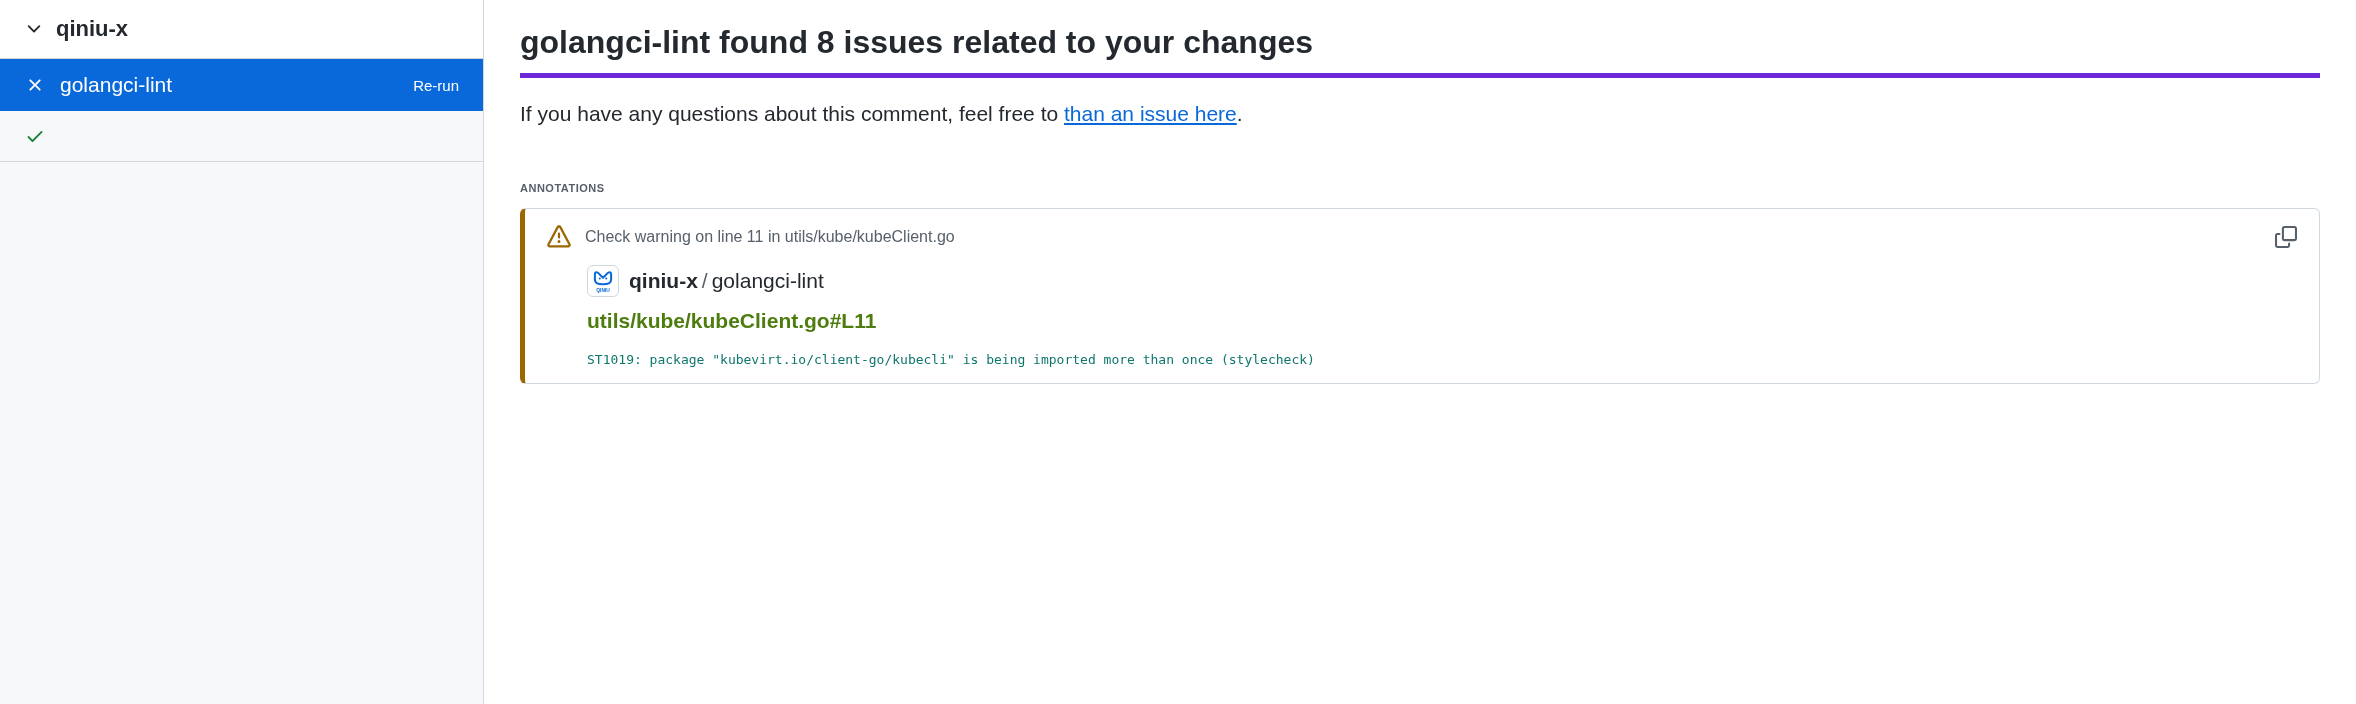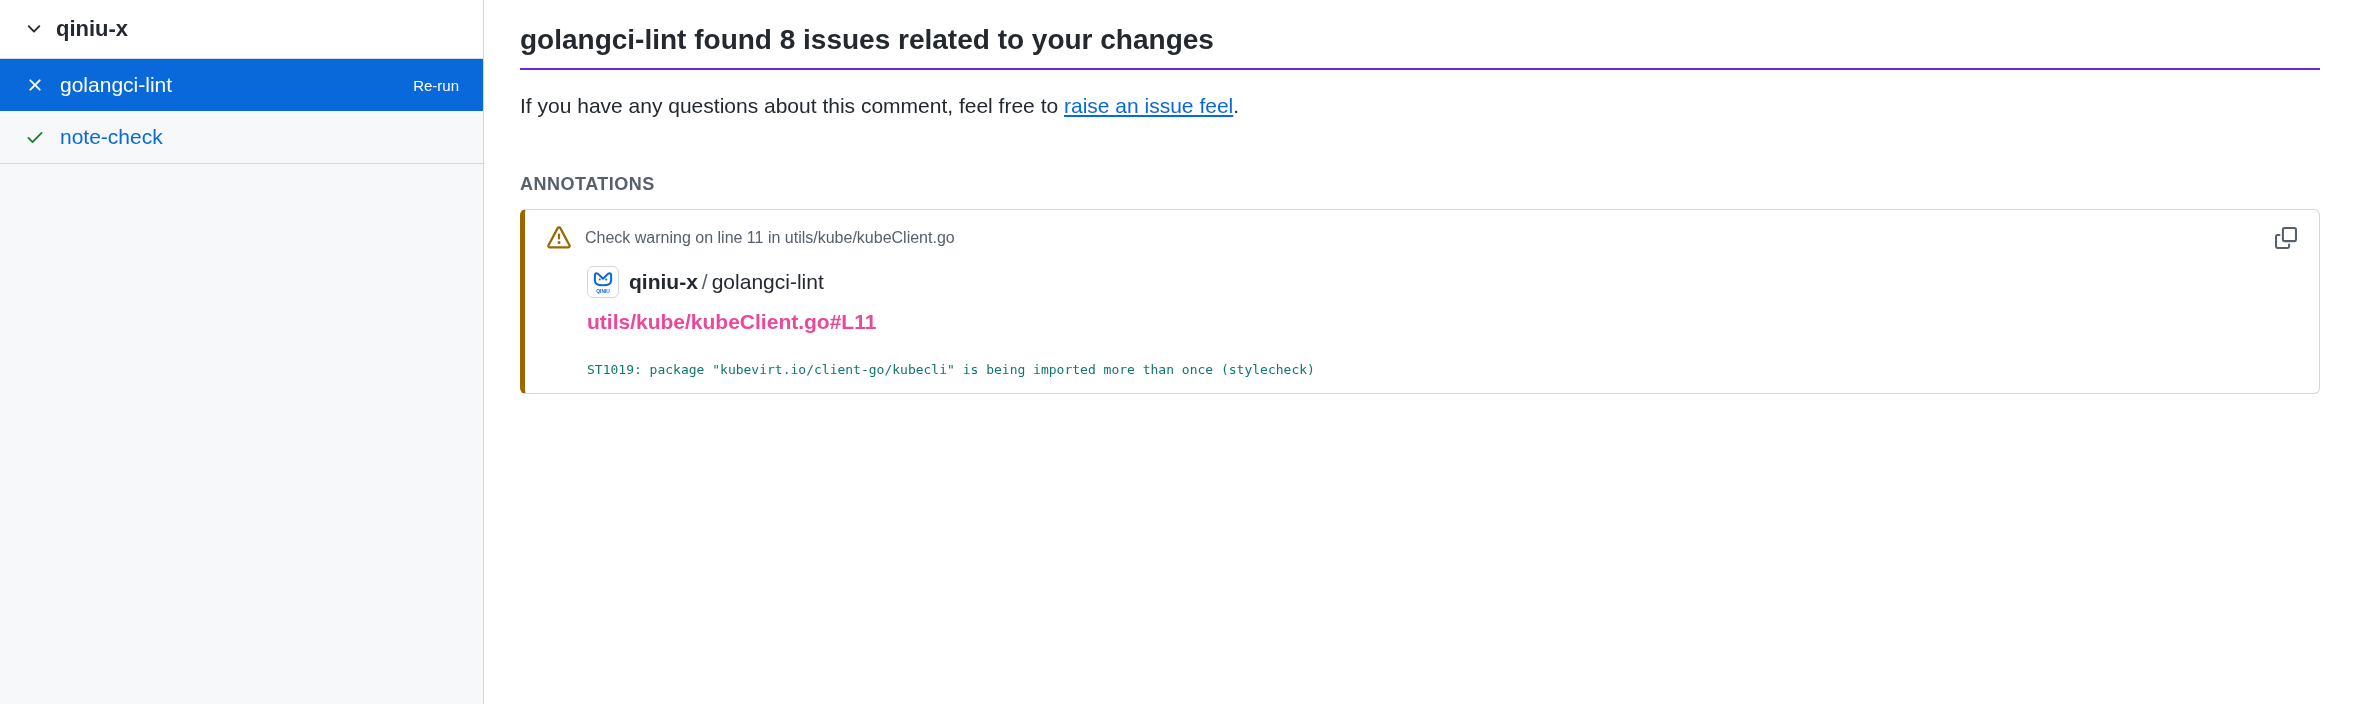--- a/index.html
+++ b/index.html
@@ -95,11 +95,11 @@
 }
 
 .page-title {
-  font-size: 28px;
+  font-size: 32px;
   font-weight: 600;
   margin-bottom: 14px;
   padding-bottom: 12px;
-  border-bottom: 2px solid #6d28d9;
+  border-bottom: 5px solid #6d28d9;
 }
 
 .description {

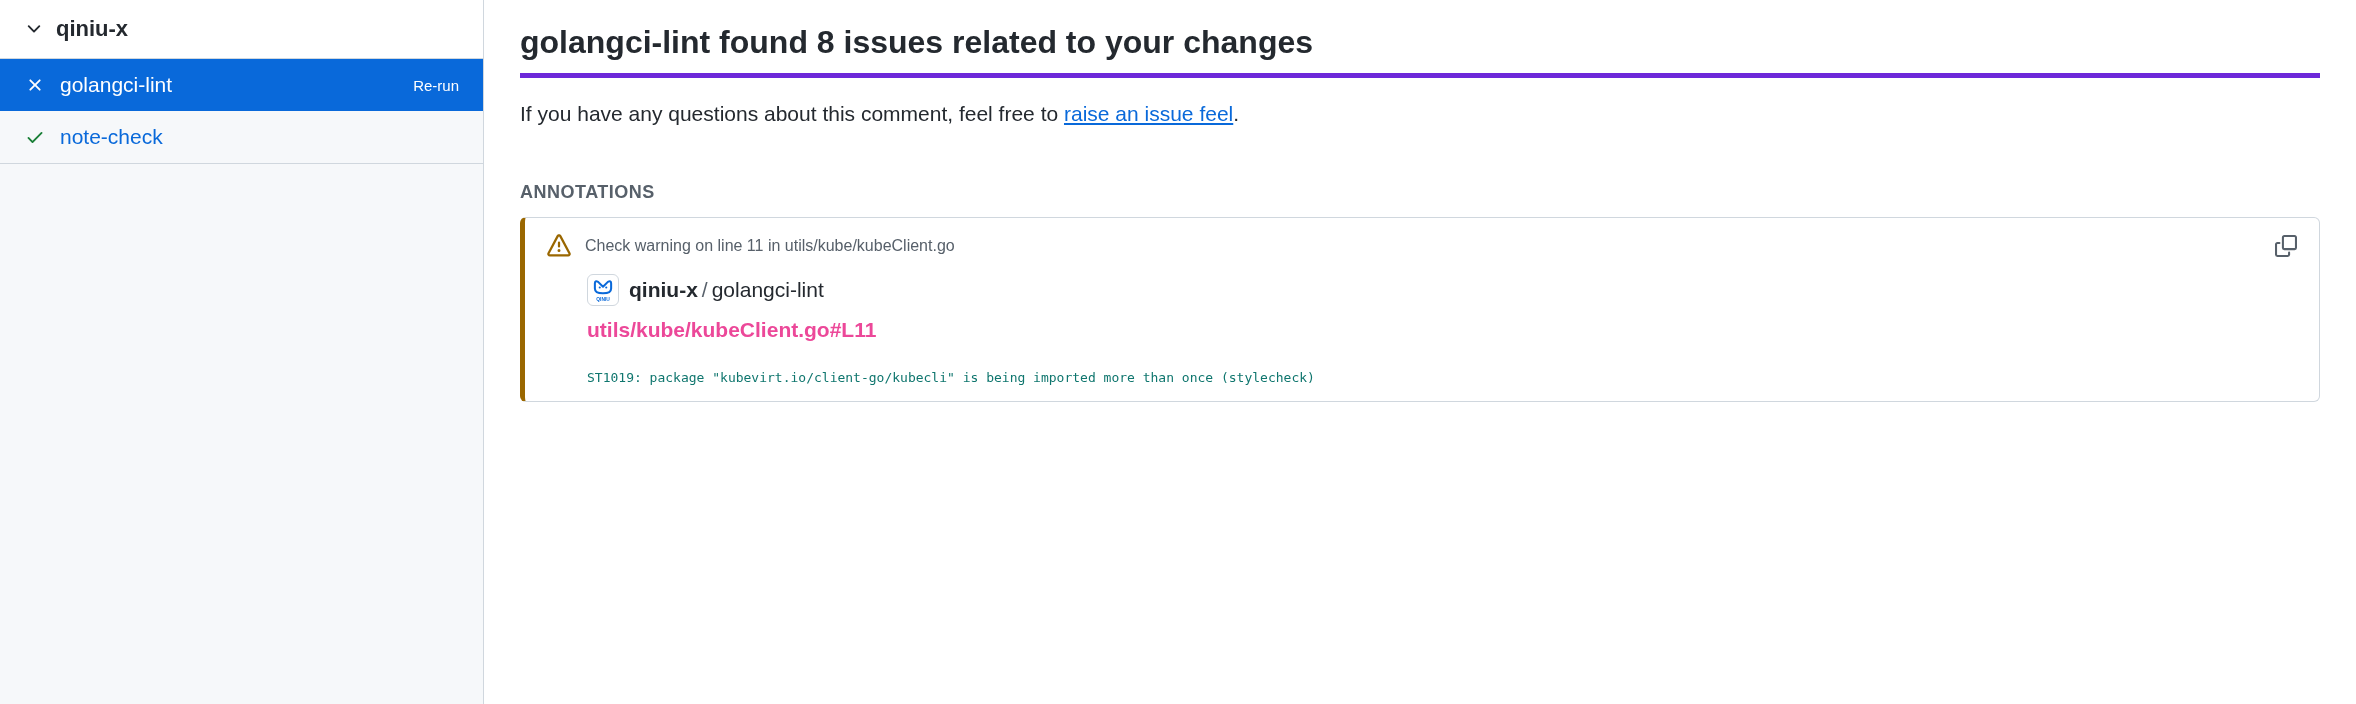--- a/index.html
+++ b/index.html
@@ -238,7 +238,7 @@
 
 
   <p class="description">
-    <span>If you have any questions about this comment, feel free to </span><a href="#">raise an issue feel</a><span>.</span>
+    <span>If you have any questions about this comment, feel free to </span><a href="#">than an issue here</a><span>.</span>
   </p>
 
   <div class="section-header">ANNOTATIONS</div>

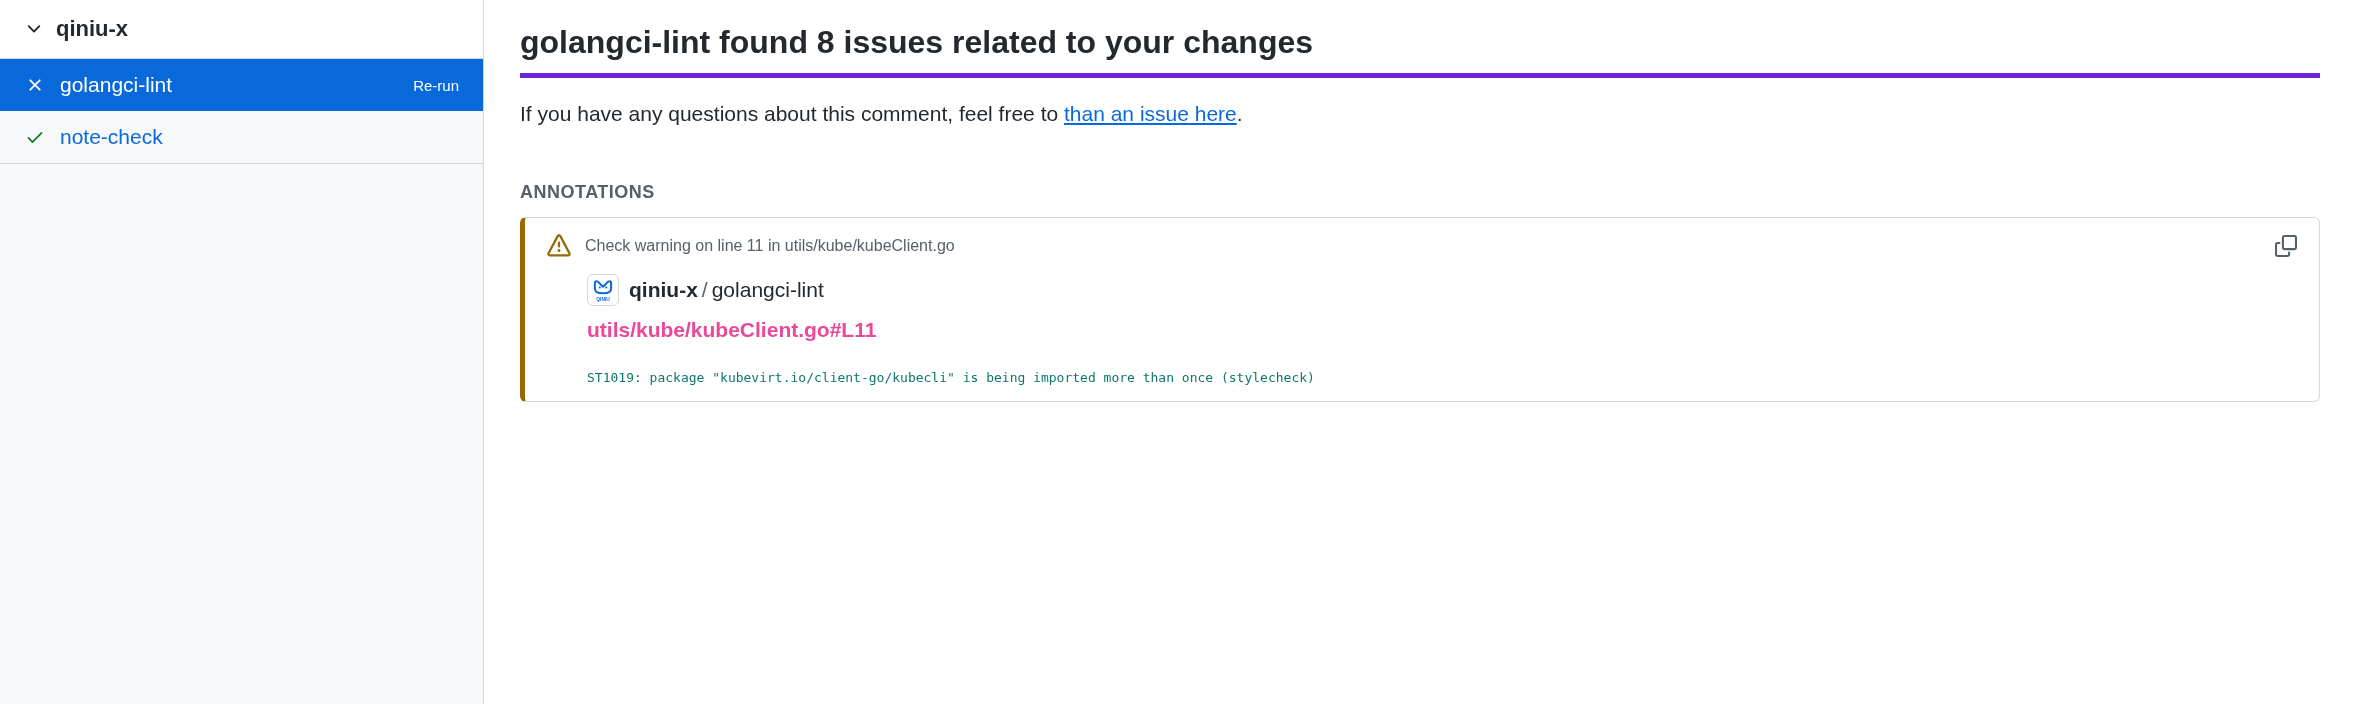--- a/index.html
+++ b/index.html
@@ -228,7 +228,6 @@
             <path d="M13.78 4.22a.75.75 0 0 1 0 1.06l-7.25 7.25a.75.75 0 0 1-1.06 0L2.22 9.28a.751.751 0 0 1 1.06-1.06L6 10.94l6.72-6.72a.75.75 0 0 1 1.06 0Z"></path>
           </svg>
       </span>
-      <span class="label">note-check</span>
     </div>
   </div>
 </div>

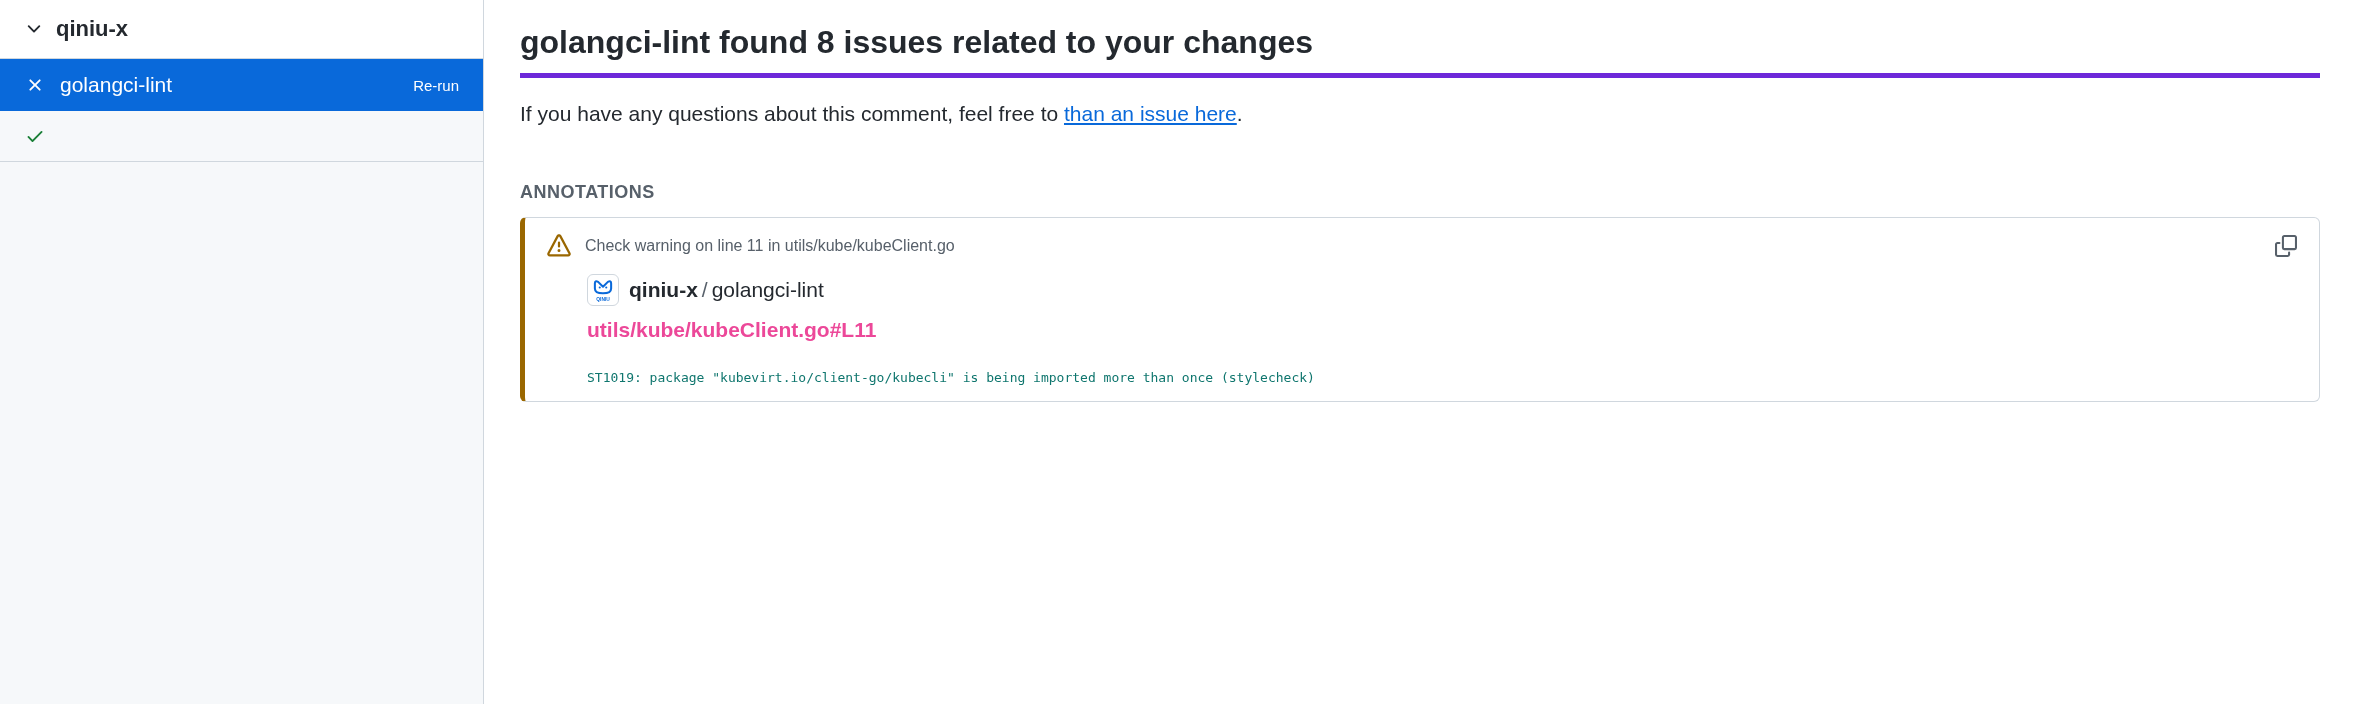--- a/index.html
+++ b/index.html
@@ -114,7 +114,7 @@
 }
 
 .section-header {
-  font-size: 18px;
+  font-size: 11px;
   font-weight: 600;
   letter-spacing: 0.5px;
   color: #57606a;

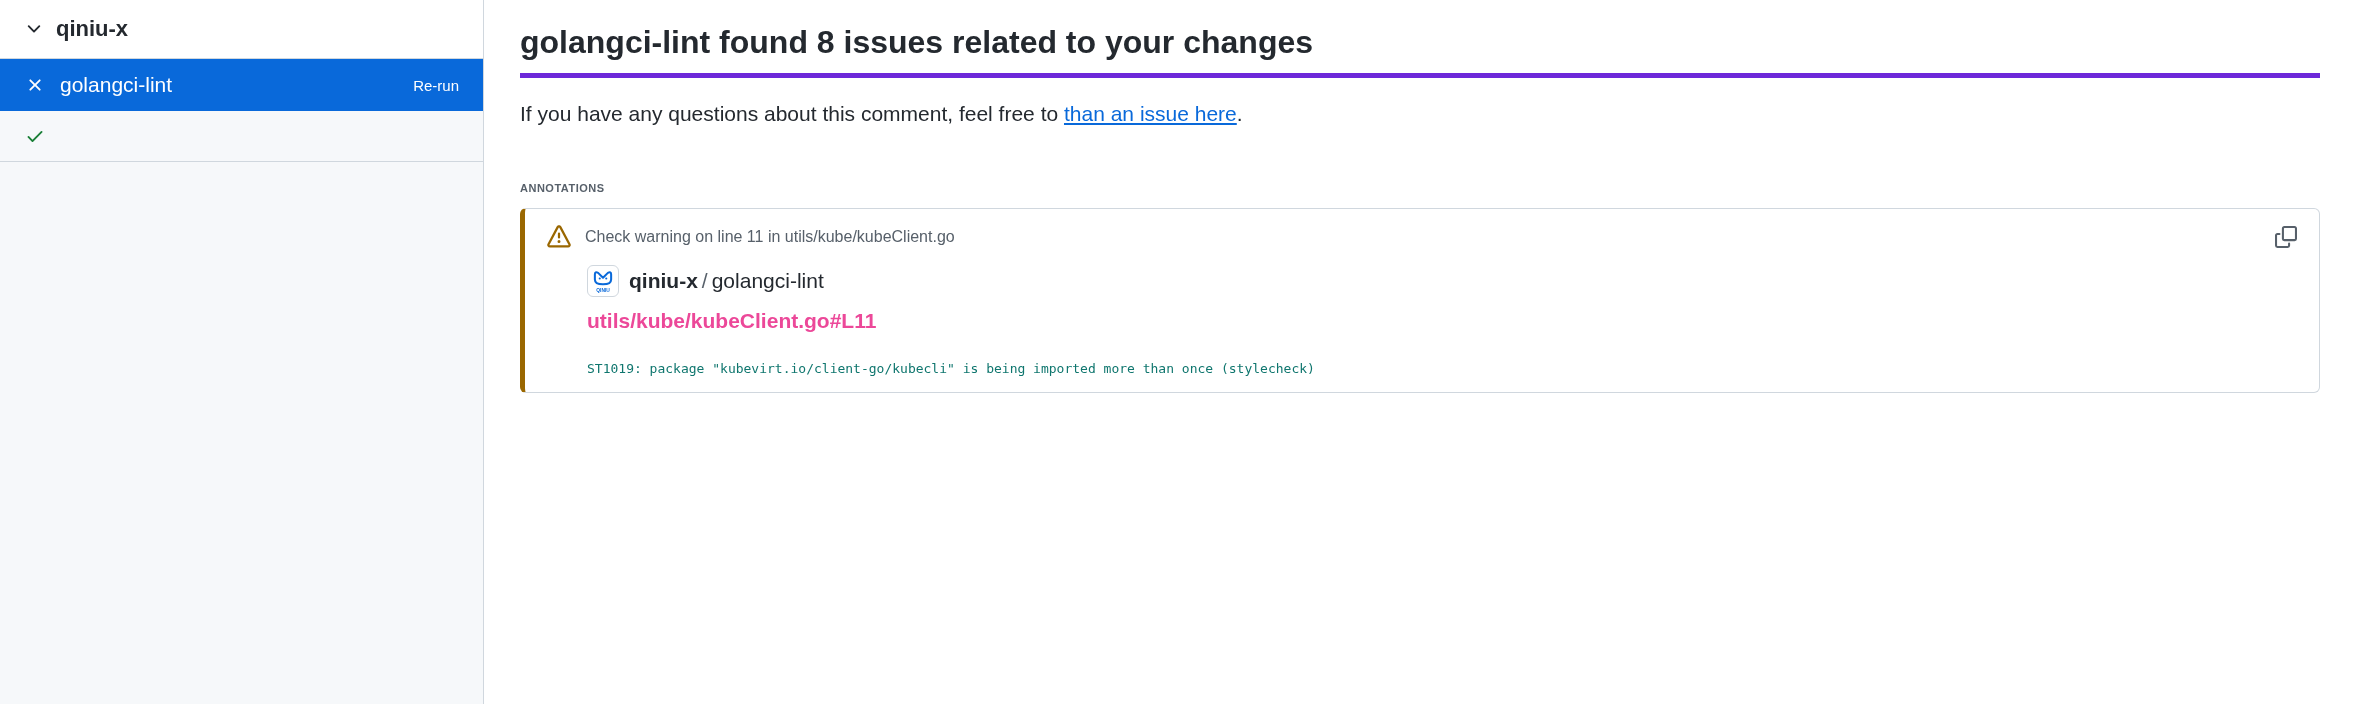--- a/index.html
+++ b/index.html
@@ -189,8 +189,8 @@
 .annotation-link {
   font-size: 21px;
   font-weight: 600;
-  color: #ec4899;
-  margin-bottom: 28px;
+  color: #4d7c0f;
+  margin-bottom: 19px;
 }
 
 .annotation-message {

